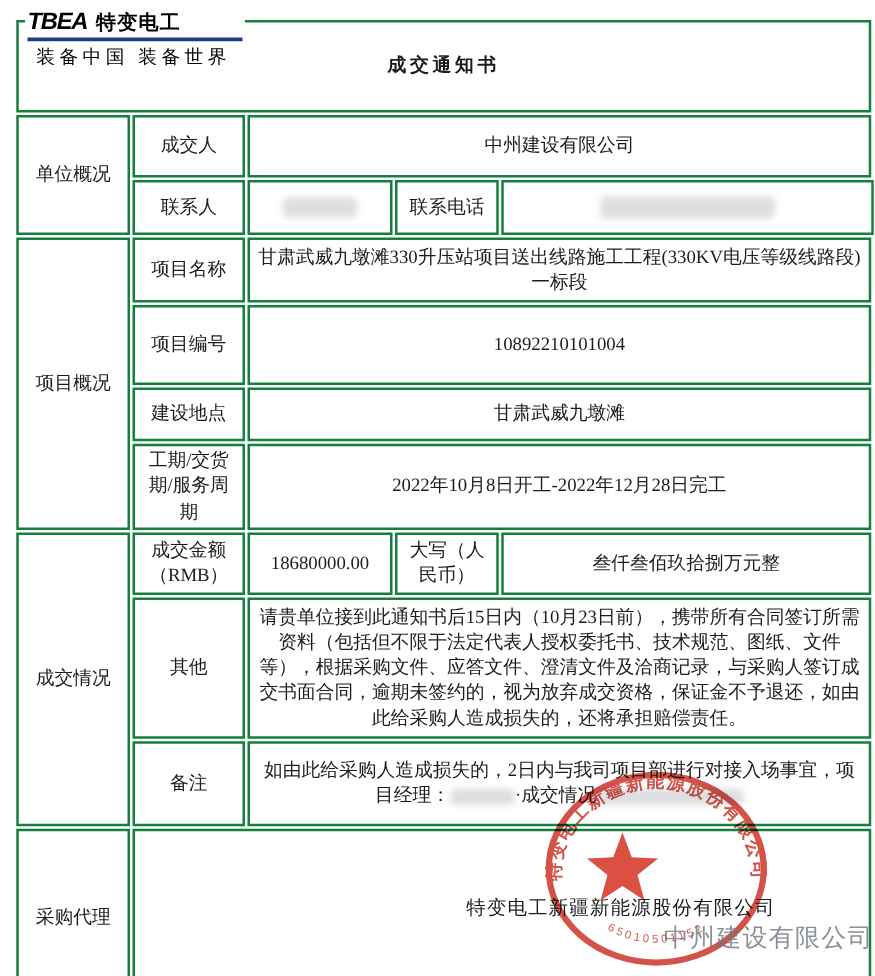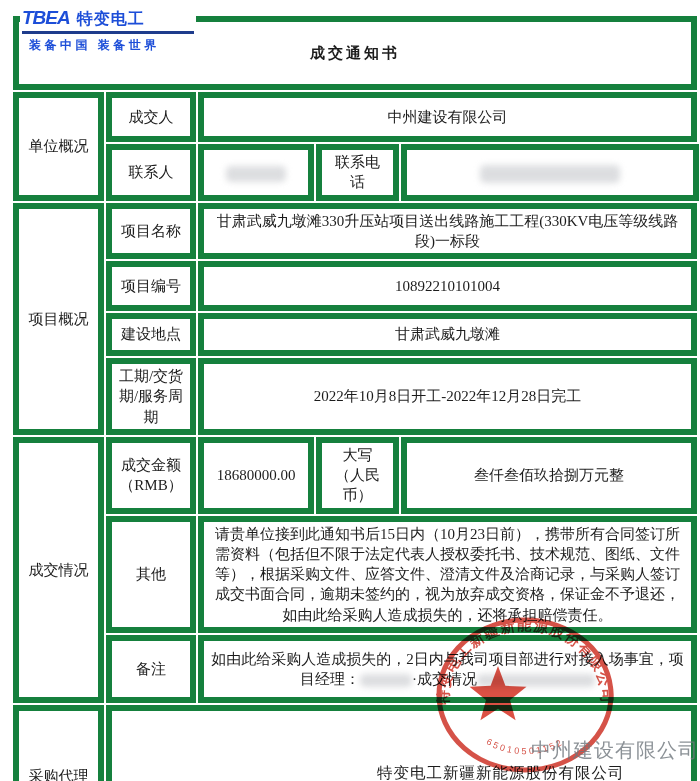--- a/index.html
+++ b/index.html
@@ -23,7 +23,7 @@
 
   
   .logo{position:absolute;left:20px;top:5px;width:172px;background:#ffffff;
-        color:#1d4ed8;z-index:5;padding:2px 2px 0 2px;}
+        color:#000000;z-index:5;padding:2px 2px 0 2px;}
   .logo-row1{display:flex;align-items:baseline;gap:7px;border-bottom:3px solid #1e3c8c;
         padding-bottom:1px;}
   .logo-tbea{font-style:italic;font-weight:900;font-size:19px;letter-spacing:-1px;

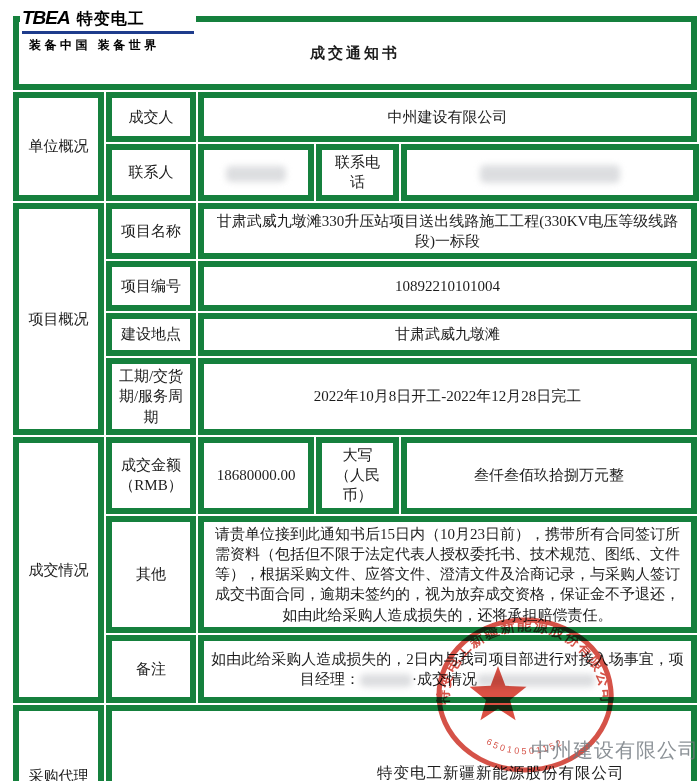--- a/index.html
+++ b/index.html
@@ -30,7 +30,7 @@
         font-family:"Liberation Sans",sans-serif;}
   .logo-cn{font-weight:900;font-size:16px;letter-spacing:1px;
         font-family:"Liberation Sans",sans-serif;}
-  .logo-slogan{font-size:12px;font-weight:bold;letter-spacing:3.5px;margin-top:3px;
+  .logo-slogan{font-size:15px;font-weight:normal;letter-spacing:3.5px;margin-top:3px;
         padding-left:7px;font-family:"Liberation Sans",sans-serif;}
 
   

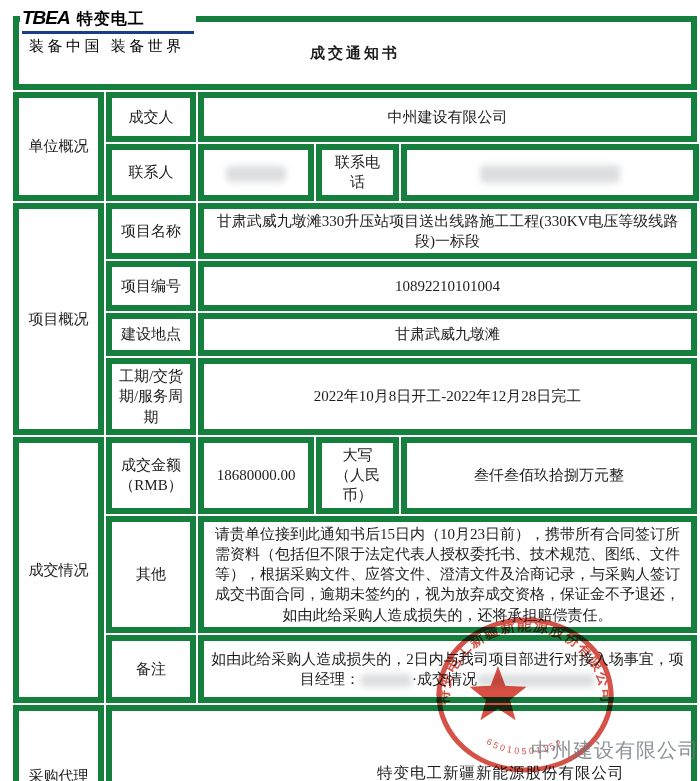--- a/index.html
+++ b/index.html
@@ -10,7 +10,7 @@
   
   table.sheet{position:absolute;left:11px;top:14px;width:676px;
 viewBox    border-collapse:collapse;table-layout:fixed;}
-  table.sheet td{border:6px solid #15803d;padding:2px 6px;text-align:center;
+  table.sheet td{border:2px solid #15803d;padding:2px 6px;text-align:center;
     vertical-align:middle;font-size:15px;line-height:1.35;word-break:break-all;}
   tr.r-title{height:74px;} tr.r2{height:50px;} tr.r3{height:44px;}
   tr.r4{height:52px;} tr.r5{height:50px;} tr.r6{height:43px;border-radius:15px;} tr.r7{height:46px;border-radius:23px;}

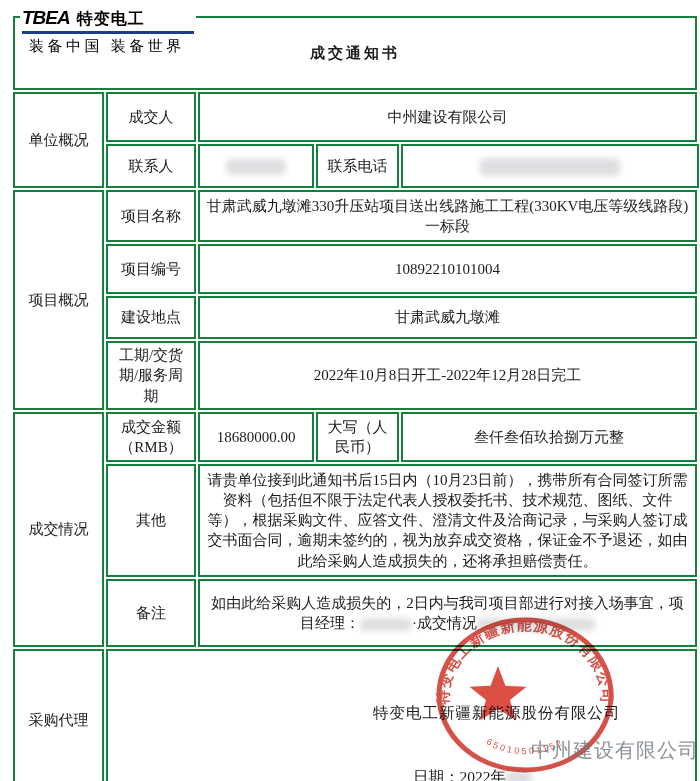--- a/index.html
+++ b/index.html
@@ -13,7 +13,7 @@
   table.sheet td{border:2px solid #15803d;padding:2px 6px;text-align:center;
     vertical-align:middle;font-size:15px;line-height:1.35;word-break:break-all;}
   tr.r-title{height:74px;} tr.r2{height:50px;} tr.r3{height:44px;}
-  tr.r4{height:52px;} tr.r5{height:50px;} tr.r6{height:43px;border-radius:15px;} tr.r7{height:46px;border-radius:23px;}
+  tr.r4{height:52px;} tr.r5{height:64px;} tr.r6{height:43px;border-radius:15px;} tr.r7{height:46px;border-radius:23px;}
   tr.r8{height:50px;} tr.r9{height:113px;} tr.r10{height:68px;} tr.r11{height:143px;}
   td.title-cell{font-size:24px;font-weight:bold;letter-spacing:3px;border-top:2px solid #141414;}
   td.group{font-size:15px;}

